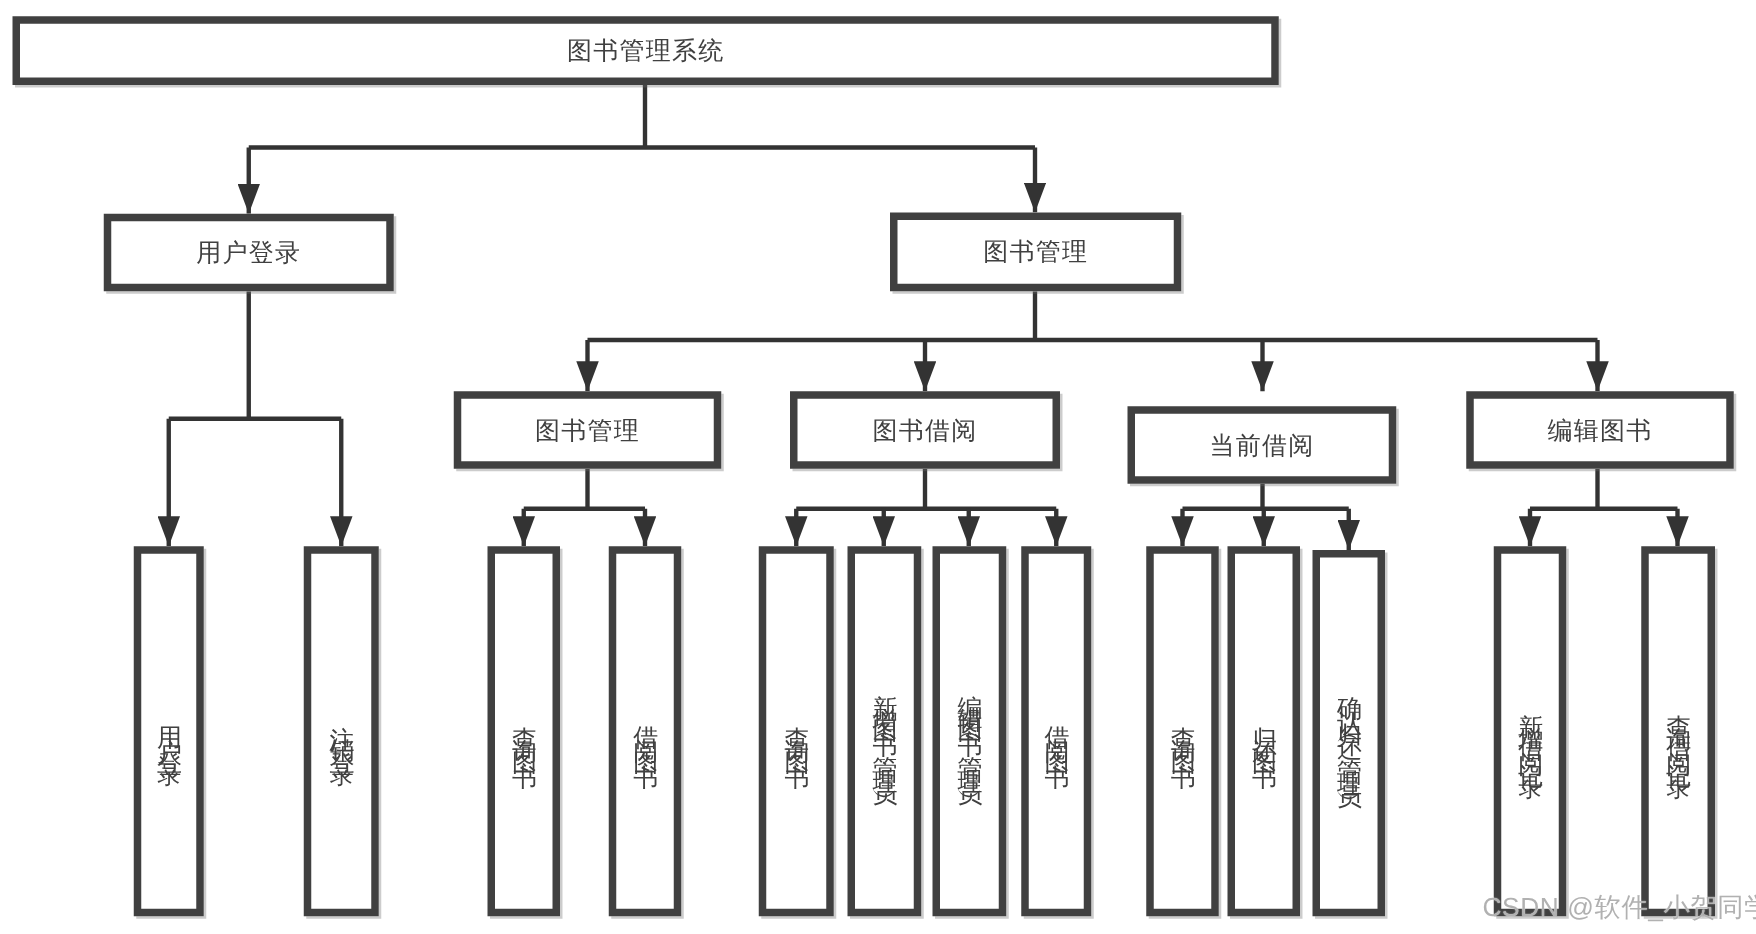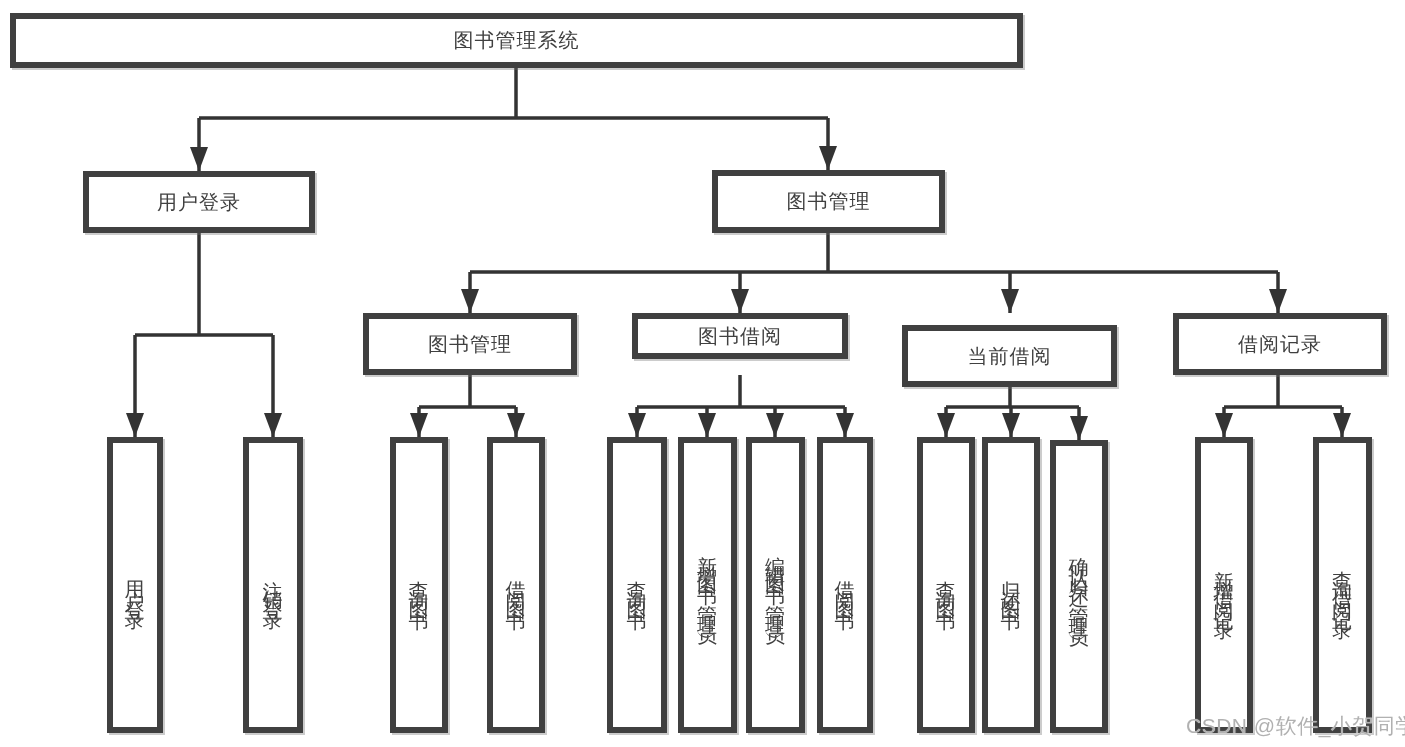--- a/index.html
+++ b/index.html
@@ -100,7 +100,7 @@
   <div class="node" style="left:363px;top:313px;width:214px;height:62px;">
     <span class="lbl-h">图书管理</span>
   </div>
-  <div class="node" style="left:632px;top:313px;width:216px;height:46px;">
+  <div class="node" style="left:632px;top:313px;width:216px;height:62px;">
     <span class="lbl-h">图书借阅</span>
   </div>
   <div class="node" style="left:902px;top:313px;width:215px;height:62px;margin-top:12px;">

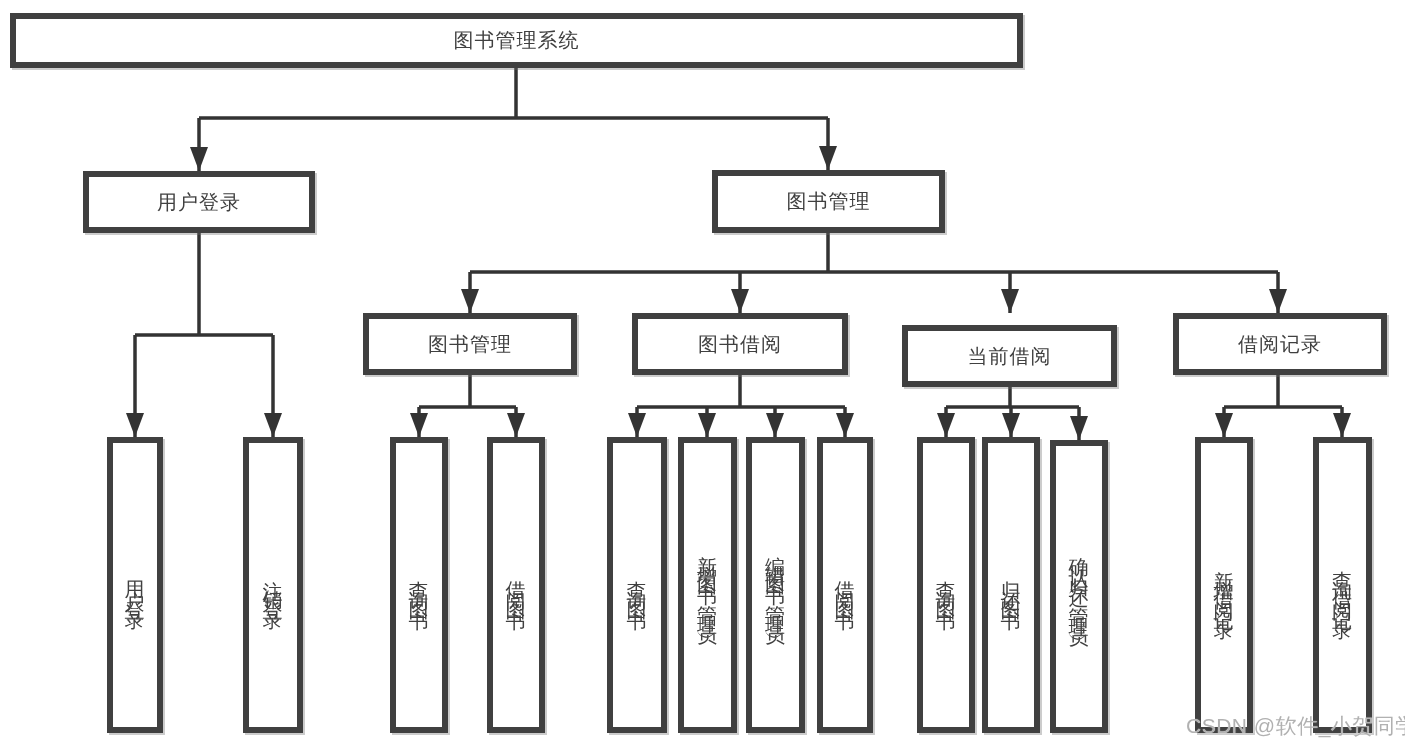--- a/index.html
+++ b/index.html
@@ -107,7 +107,7 @@
     <span class="lbl-h">当前借阅</span>
   </div>
   <div class="node" style="left:1173px;top:313px;width:214px;height:62px;">
-    <span class="lbl-h">借阅记录</span>
+    <span class="lbl-h">编辑图书</span>
   </div>
 
   <div class="node" style="left:107px;top:437px;width:56px;height:296px;">

